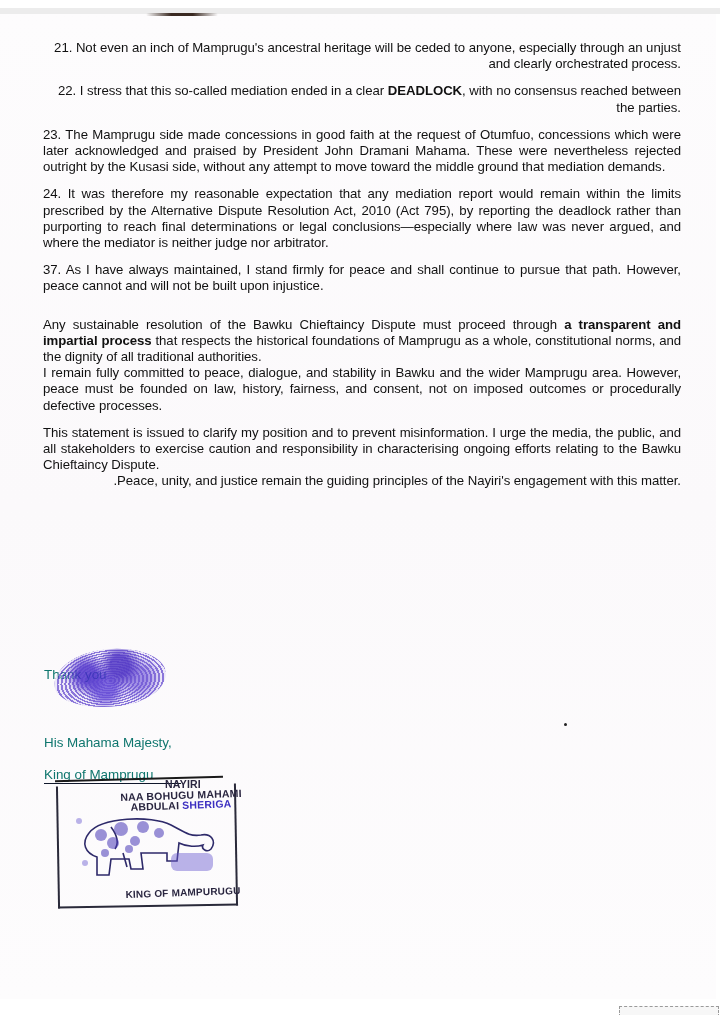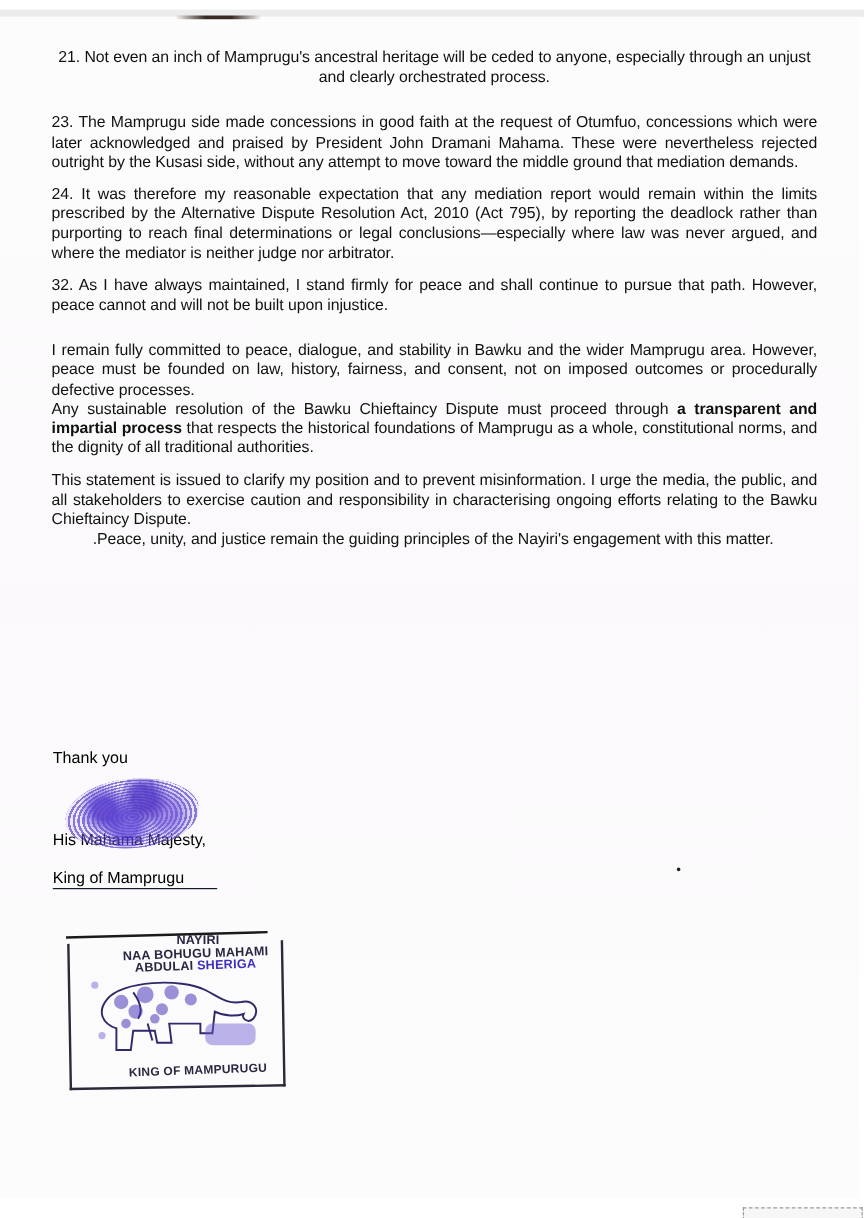--- a/index.html
+++ b/index.html
@@ -31,7 +31,7 @@
     letter-spacing:-0.05px;
   }
   .para { margin:0; text-align:justify; }
-  .para.left { text-align:center; }
+  .para.left { text-align:right; }
   .gap { height:11px; }
   b { font-weight:bold; }
   .sig-block {

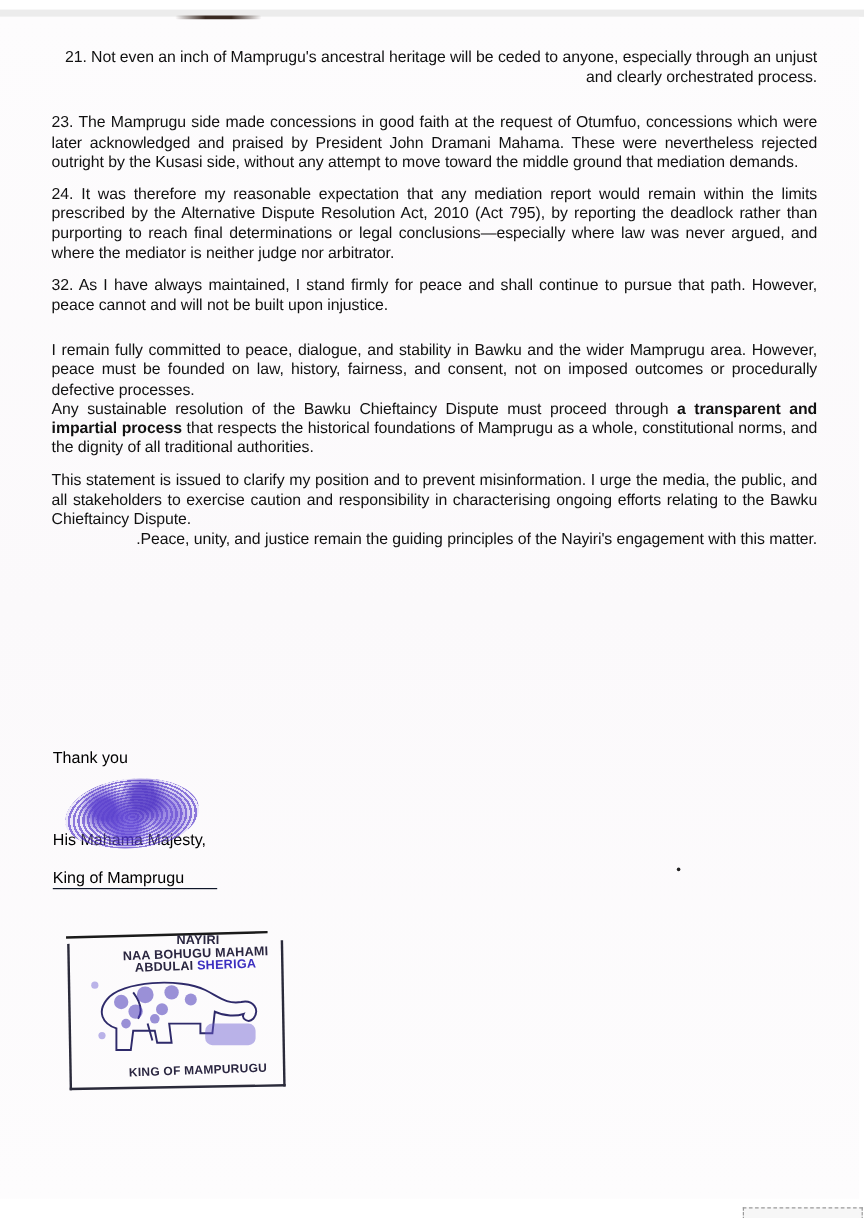--- a/index.html
+++ b/index.html
@@ -93,6 +93,7 @@
 <div class="content">
   <p class="para left">21. Not even an inch of Mamprugu's ancestral heritage will be ceded to anyone, especially through an unjust and clearly orchestrated process.</p>
   <div class="gap"></div>
+  <p class="para left"><span>22. I stress that this so-called mediation ended in a clear </span><b>DEADLOCK</b><span>, with no consensus reached between the parties.</span></p>
   <div class="gap"></div>
   <p class="para">23. The Mamprugu side made concessions in good faith at the request of Otumfuo, concessions which were later acknowledged and praised by President John Dramani Mahama. These were nevertheless rejected outright by the Kusasi side, without any attempt to move toward the middle ground that mediation demands.</p>
   <div class="gap"></div>

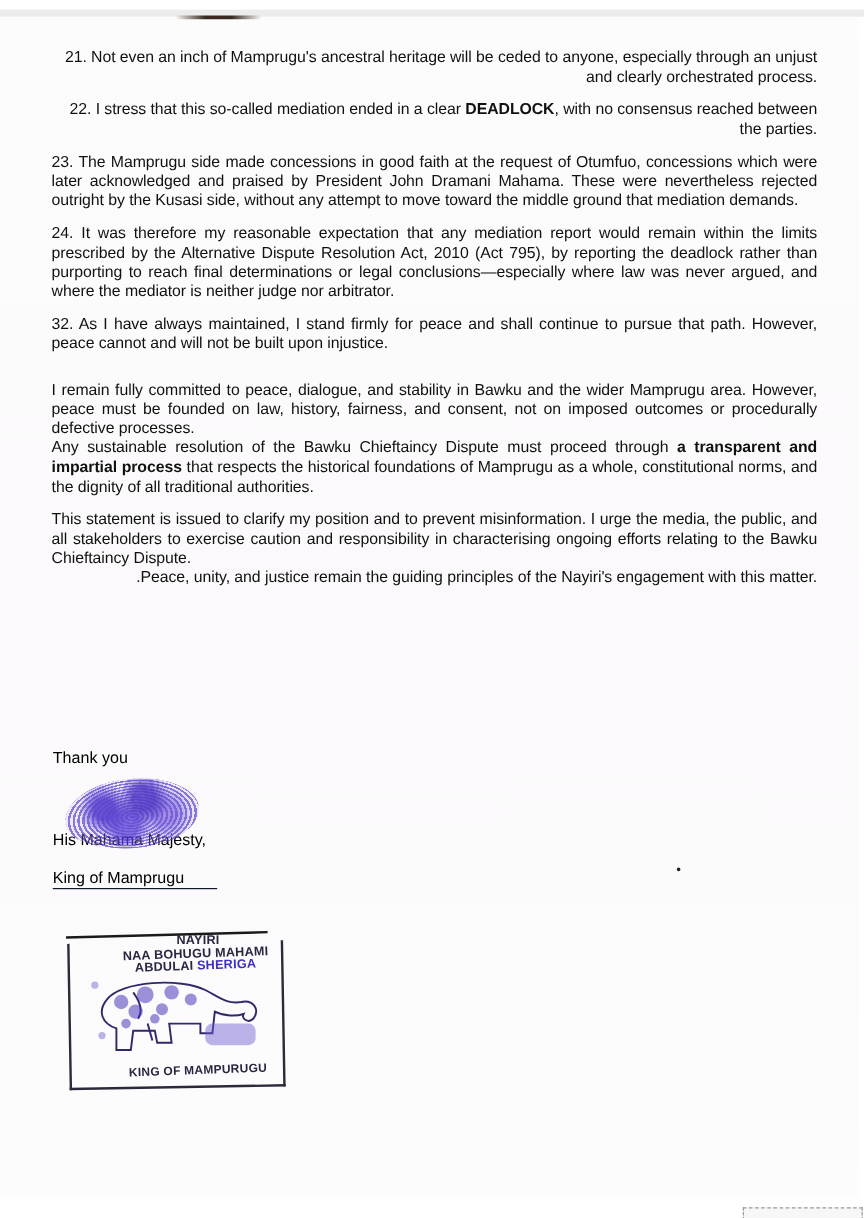--- a/index.html
+++ b/index.html
@@ -99,7 +99,7 @@
   <div class="gap"></div>
   <p class="para">24. It was therefore my reasonable expectation that any mediation report would remain within the limits prescribed by the Alternative Dispute Resolution Act, 2010 (Act 795), by reporting the deadlock rather than purporting to reach final determinations or legal conclusions—especially where law was never argued, and where the mediator is neither judge nor arbitrator.</p>
   <div class="gap"></div>
-  <p class="para">32. As I have always maintained, I stand firmly for peace and shall continue to pursue that path. However, peace cannot and will not be built upon injustice.</p>
+  <p class="para">37. As I have always maintained, I stand firmly for peace and shall continue to pursue that path. However, peace cannot and will not be built upon injustice.</p>
   <div class="gap"></div>
   <div class="gap"></div>
   <p class="para">I remain fully committed to peace, dialogue, and stability in Bawku and the wider Mamprugu area. However, peace must be founded on law, history, fairness, and consent, not on imposed outcomes or procedurally defective processes.</p>

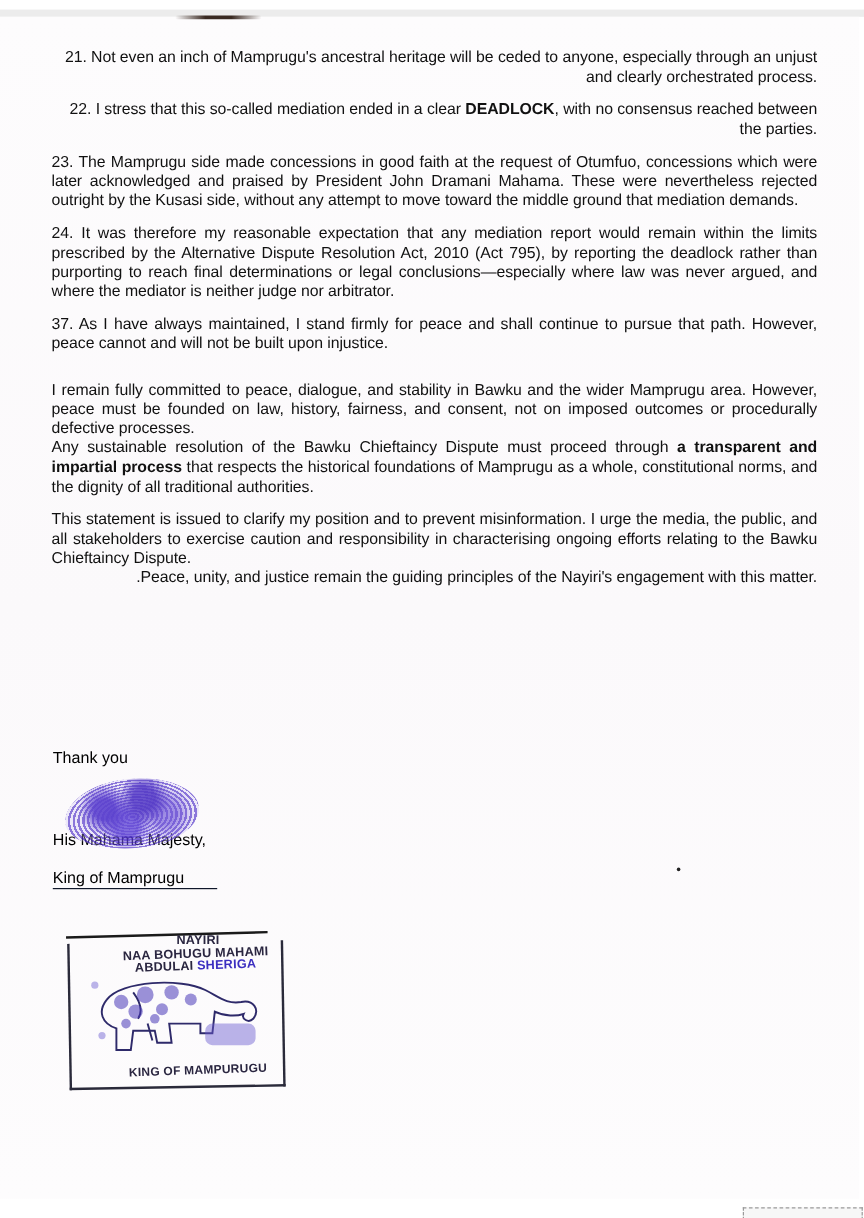--- a/index.html
+++ b/index.html
@@ -102,8 +102,8 @@
   <p class="para">37. As I have always maintained, I stand firmly for peace and shall continue to pursue that path. However, peace cannot and will not be built upon injustice.</p>
   <div class="gap"></div>
   <div class="gap"></div>
+  <p class="para"><span>Any sustainable resolution of the Bawku Chieftaincy Dispute must proceed through </span><b>a transparent and impartial process</b><span> that respects the historical foundations of Mamprugu as a whole, constitutional norms, and the dignity of all traditional authorities.</span></p>
   <p class="para">I remain fully committed to peace, dialogue, and stability in Bawku and the wider Mamprugu area. However, peace must be founded on law, history, fairness, and consent, not on imposed outcomes or procedurally defective processes.</p>
-  <p class="para"><span>Any sustainable resolution of the Bawku Chieftaincy Dispute must proceed through </span><b>a transparent and impartial process</b><span> that respects the historical foundations of Mamprugu as a whole, constitutional norms, and the dignity of all traditional authorities.</span></p>
   <div class="gap"></div>
   <p class="para">This statement is issued to clarify my position and to prevent misinformation. I urge the media, the public, and all stakeholders to exercise caution and responsibility in characterising ongoing efforts relating to the Bawku Chieftaincy Dispute.</p>
   <p class="para left" style="margin-left:-2px">.Peace, unity, and justice remain the guiding principles of the Nayiri's engagement with this matter.</p>

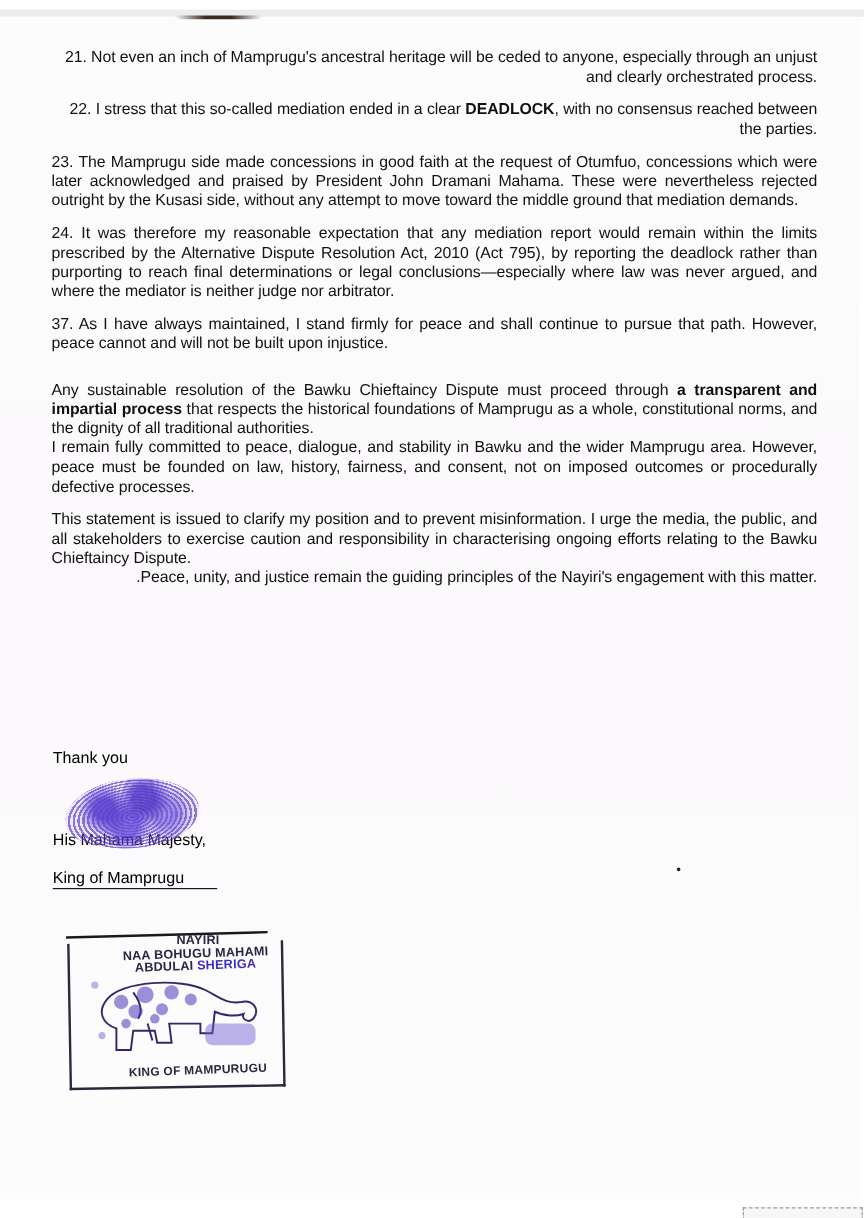--- a/index.html
+++ b/index.html
@@ -35,8 +35,8 @@
   .gap { height:11px; }
   b { font-weight:bold; }
   .sig-block {
-    position:absolute; left:44px; top:624px; width:400px;
-    color:#000000; font-size:13.4px; line-height:16px;
+    position:absolute; left:44px; top:667px; width:400px;
+    color:#0f766e; font-size:13.4px; line-height:16px;
   }
   .thumbprint {
     position:absolute; left:54px; top:649px; width:112px; height:58px;

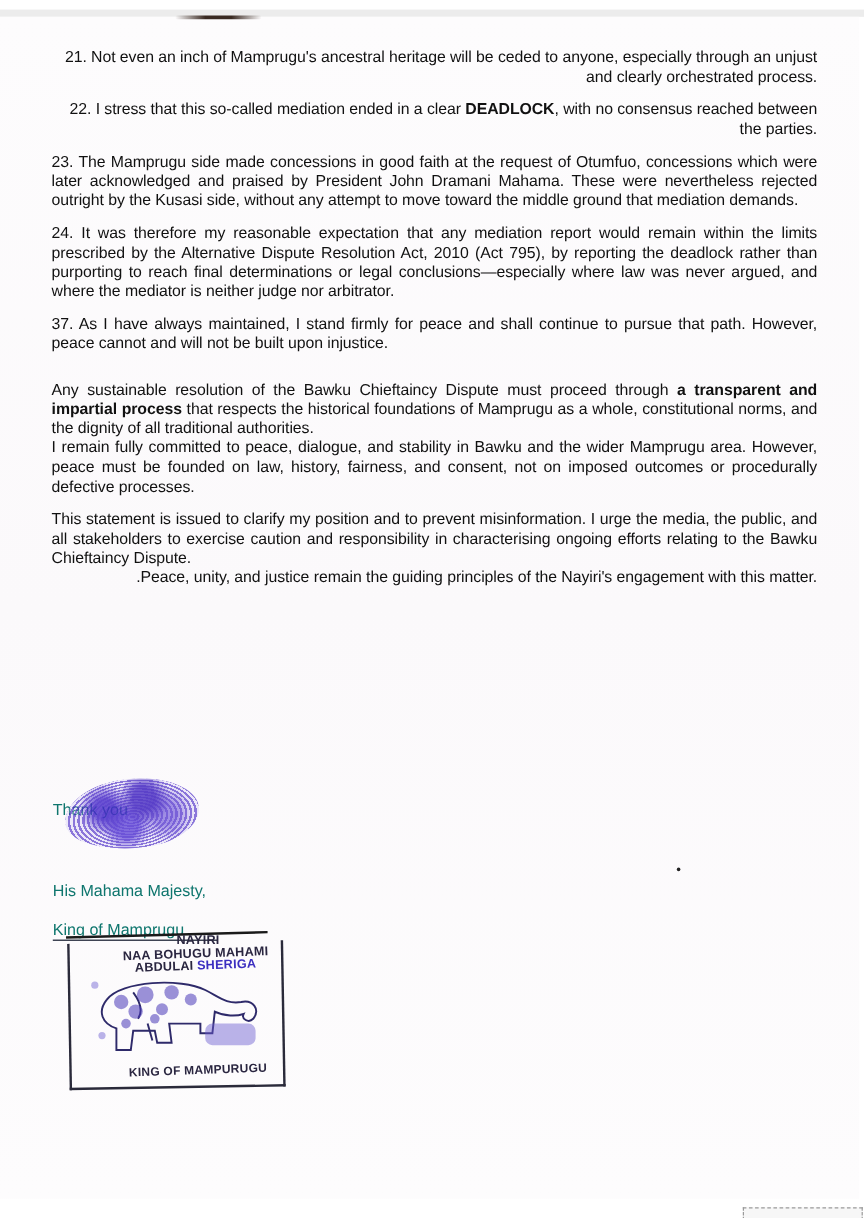--- a/index.html
+++ b/index.html
@@ -51,7 +51,7 @@
     transform:rotate(-6deg);
   }
   .stamp {
-    position:absolute; left:57px; top:777px; width:208px; height:130px;
+    position:absolute; left:57px; top:777px; width:208px; height:130px;padding-left:36px;
   }
   .stamp .frame {
     position:absolute; left:0; top:8px; width:176px; height:120px;

